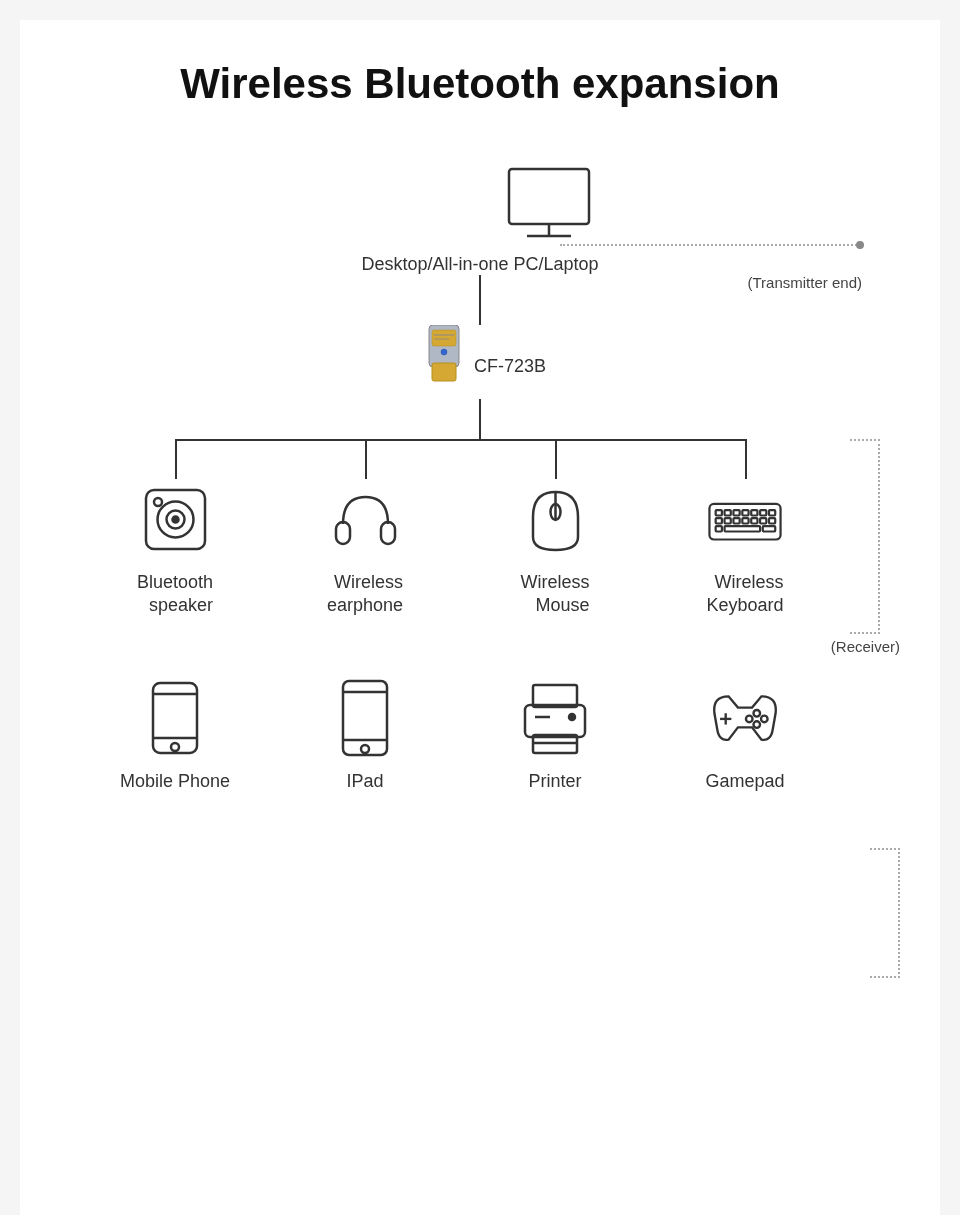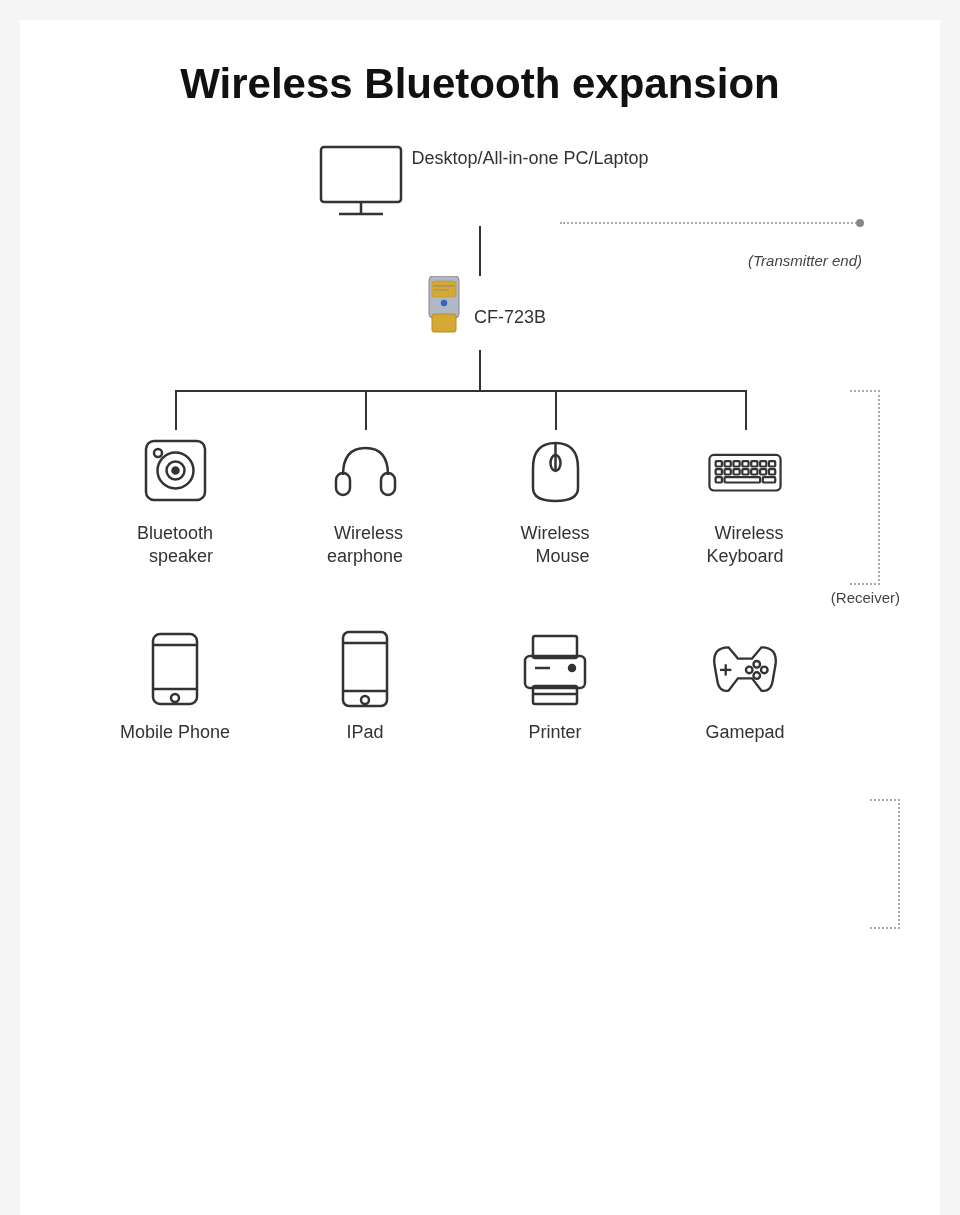--- a/index.html
+++ b/index.html
@@ -23,7 +23,7 @@
       text-align: center;
       font-size: 42px;
       font-weight: 900;
-      margin-bottom: 34px;
+      margin-bottom: 56px;
       color: #111;
     }
     .diagram {

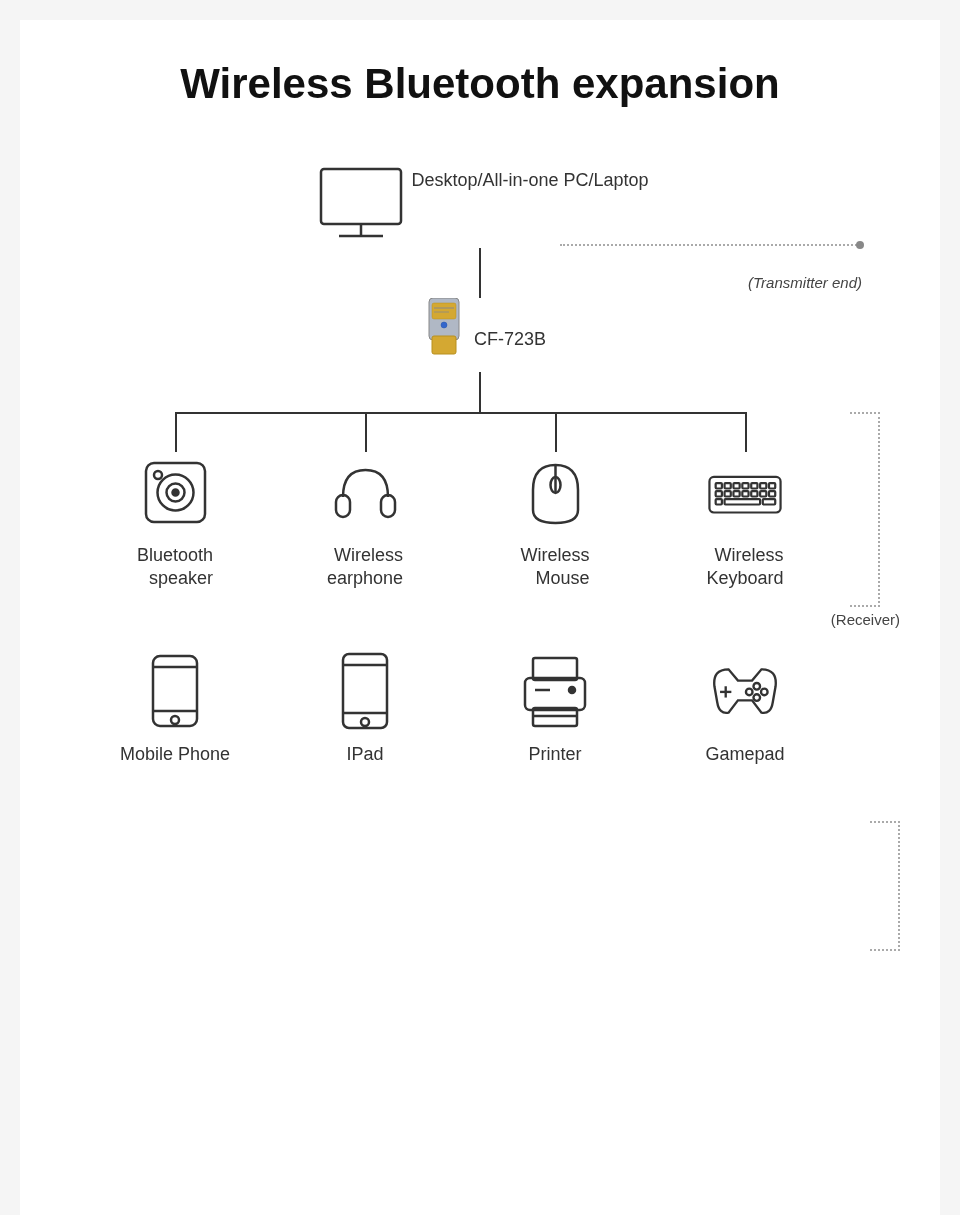--- a/index.html
+++ b/index.html
@@ -36,7 +36,8 @@
     
     .pc-node {
       display: flex;
-      align-items: flex-start;
+      flex-direction: column;
+      align-items: flex-end;
       position: relative;
       z-index: 2;
     }

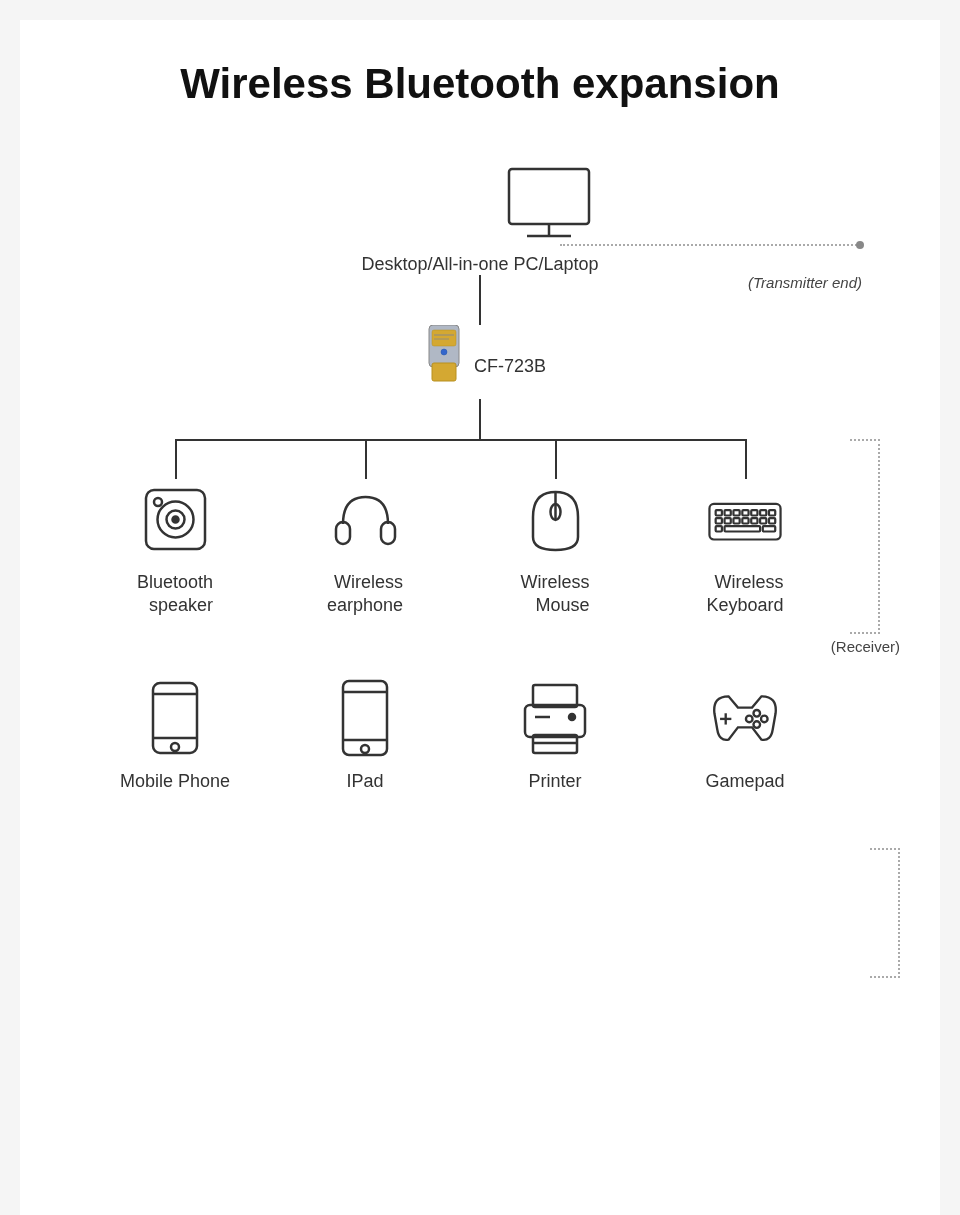--- a/index.html
+++ b/index.html
@@ -113,7 +113,7 @@
         <div style="position:absolute; right:-4px; top:-5px; width:8px; height:8px; border-radius:50%; background:#888;"></div>
       </div>
     </div>
-    <div style="position:absolute; top:110px; right:58px; font-size:15px; color:#444;font-style:italic;">(Transmitter end)</div>
+    <div style="position:absolute; top:110px; right:58px; font-size:15px; color:#444;">(Transmitter end)</div>
 
     <div class="pc-node">
       <div class="pc-icon">

